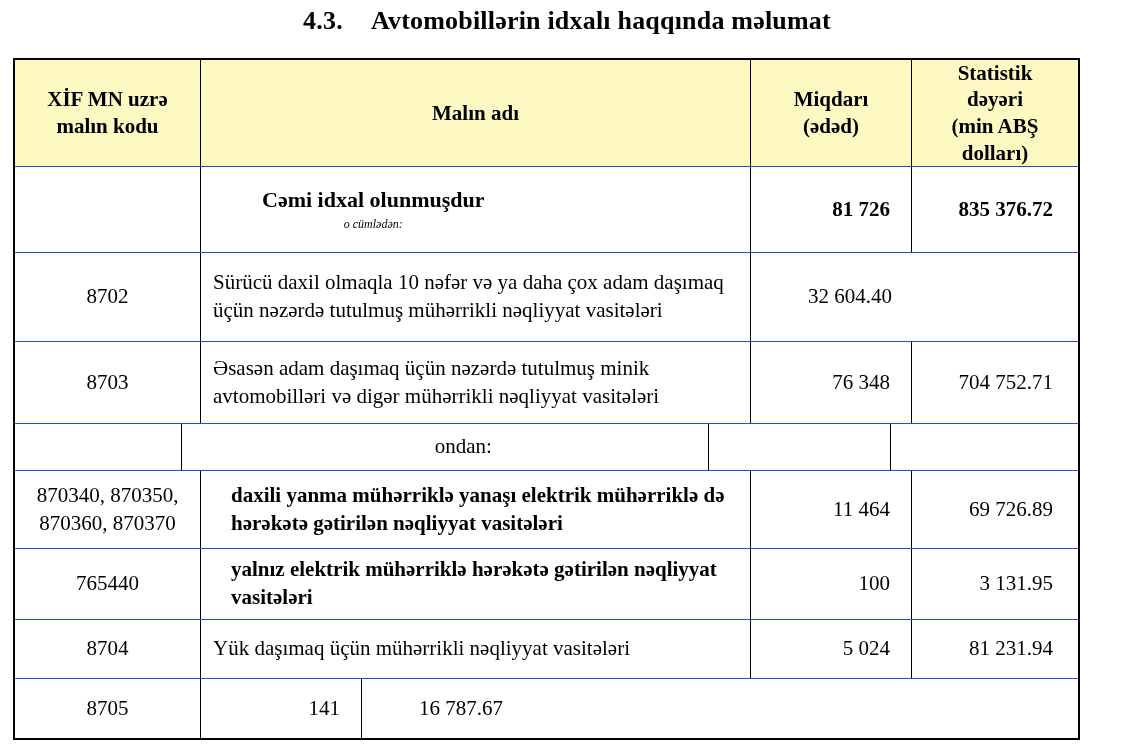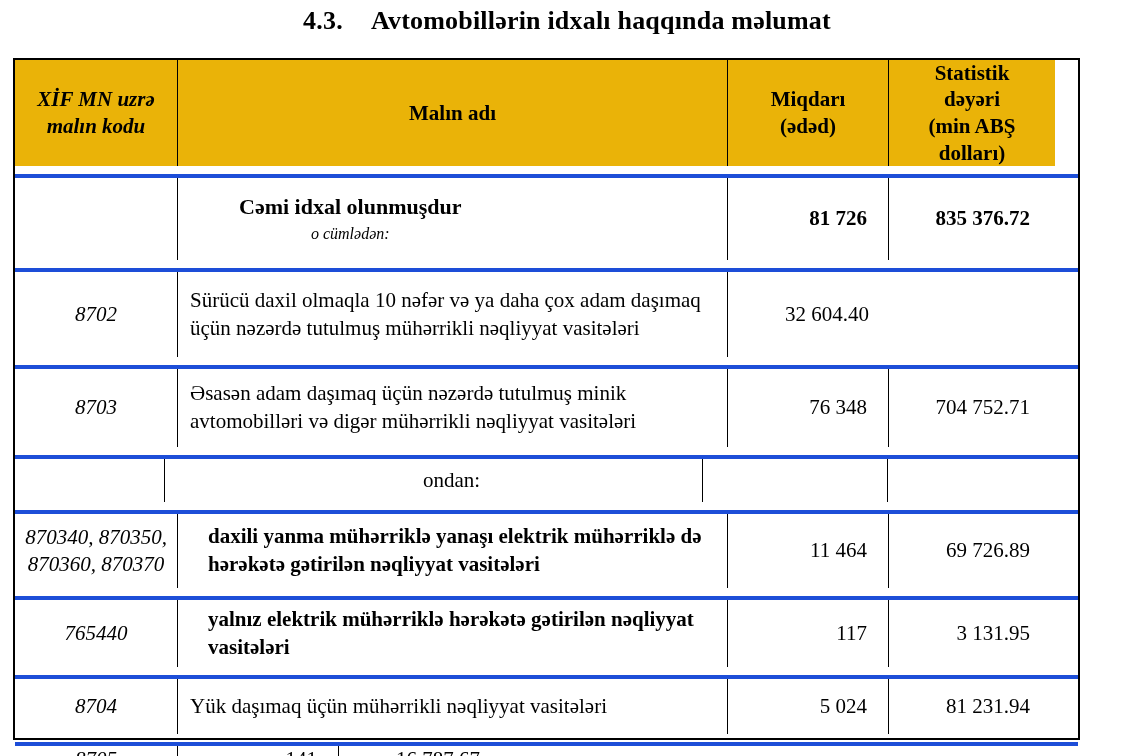--- a/index.html
+++ b/index.html
@@ -63,7 +63,7 @@
   
   .thead { height: 106px; }
   .thead .td {
-    background: #eab308;
+    background: #fef9c3;
     font-weight: bold;
     justify-content: center;
     text-align: center;

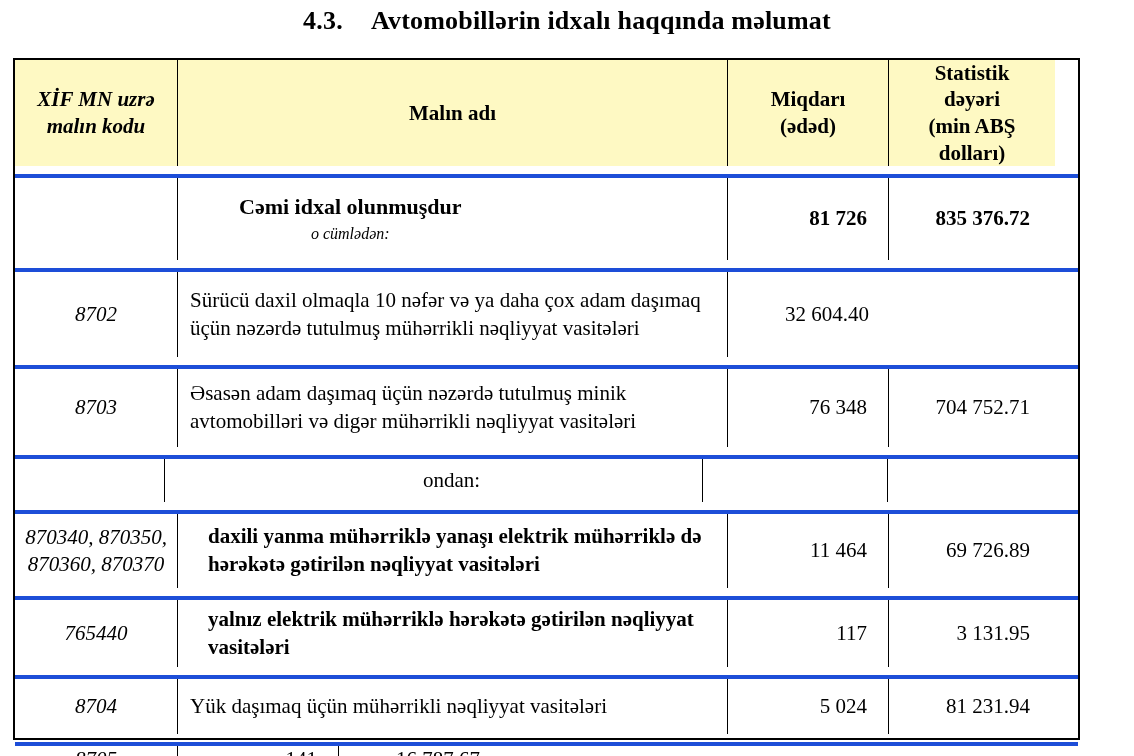--- a/index.html
+++ b/index.html
@@ -55,7 +55,7 @@
   }
   .td:last-child { border-right: none; text-align: center; }
 
-  .c-code  { width: 163px; justify-content: center; text-align: center; white-space: pre-line; padding: 0 6px; font-style: italic; }
+  .c-code  { width: 186px; justify-content: center; text-align: center; white-space: pre-line; padding: 0 6px; }
   .c-name  { width: 550px; justify-content: flex-start; text-align: left; padding: 5px 10px 5px 12px; line-height: 1.33; }
   .c-qty   { width: 161px; justify-content: flex-end; text-align: right; padding-right: 21px; }
   .c-val   { width: 166px; justify-content: flex-end; text-align: right; padding-right: 25px; }

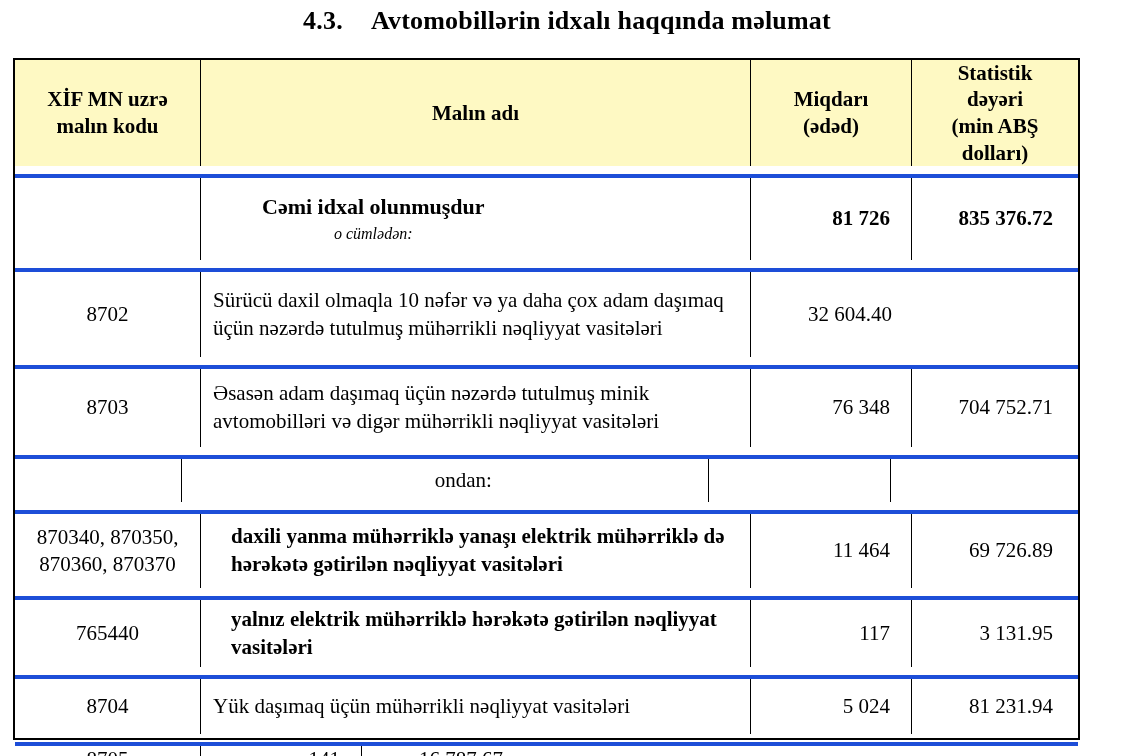--- a/index.html
+++ b/index.html
@@ -43,7 +43,7 @@
     box-sizing: border-box;
     flex: 0 0 auto;
   }
-  .tr + .tr { border-top: 4px solid #1d4ed8; margin-top: 8px; }
+  .tr + .tr { border-top: 1px solid #1d4ed8; }
   .td {
     box-sizing: border-box;
     border-right: 1px solid #000000;

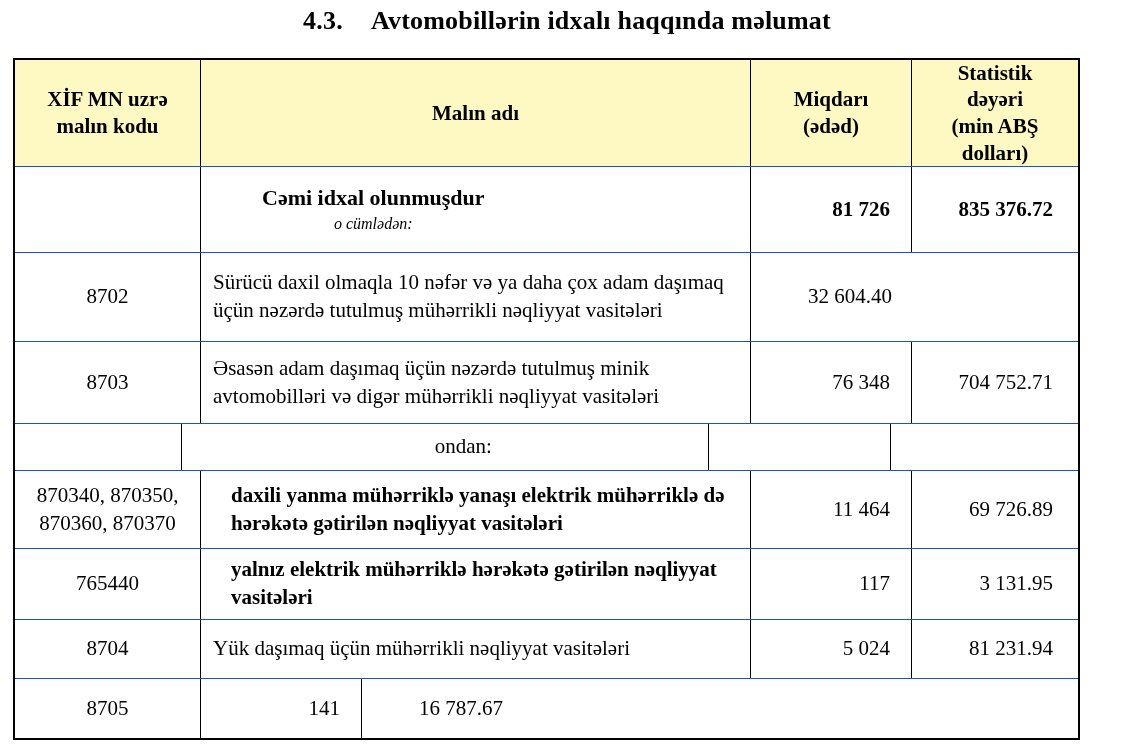--- a/index.html
+++ b/index.html
@@ -86,7 +86,7 @@
   .r-total .c-qty, .r-total .c-val { font-weight: bold; }
   .total-block { margin-left: 49px; text-align: center; }
   .total-line1 { font-weight: bold; font-size: 22px; line-height: 1.2; }
-  .total-line2 { font-style: italic; font-size: 16px; line-height: 1.25; margin-top: 3px; }
+  .total-line2 { font-style: italic; font-size: 12px; line-height: 1.25; margin-top: 3px; }
 
   
   .r-section .c-name { justify-content: center; text-align: center; padding: 0; }

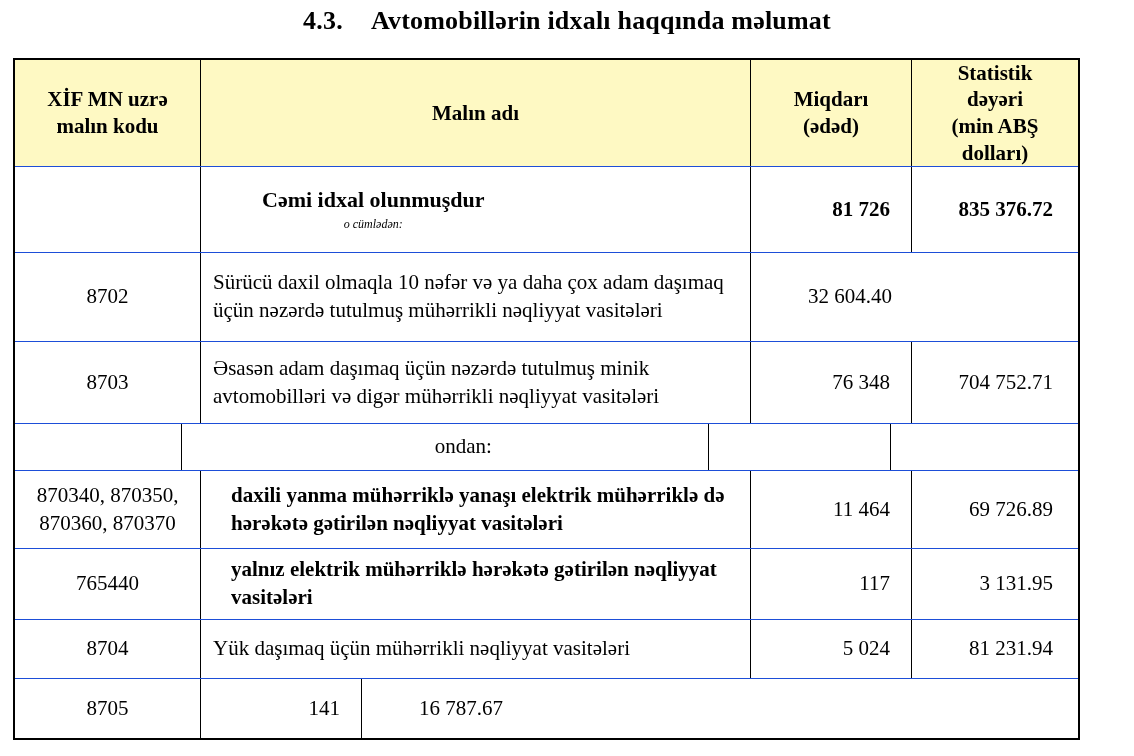--- a/index.html
+++ b/index.html
@@ -159,7 +159,7 @@
   <div class="tr r-sub2 row-sub-indent">
     <div class="td c-code">765440</div>
     <div class="td c-name">yalnız elektrik mühərriklə hərəkətə gətirilən nəqliyyat vasitələri</div>
-    <div class="td c-qty">117</div>
+    <div class="td c-qty">100</div>
     <div class="td c-val">3 131.95</div>
   </div>
 

